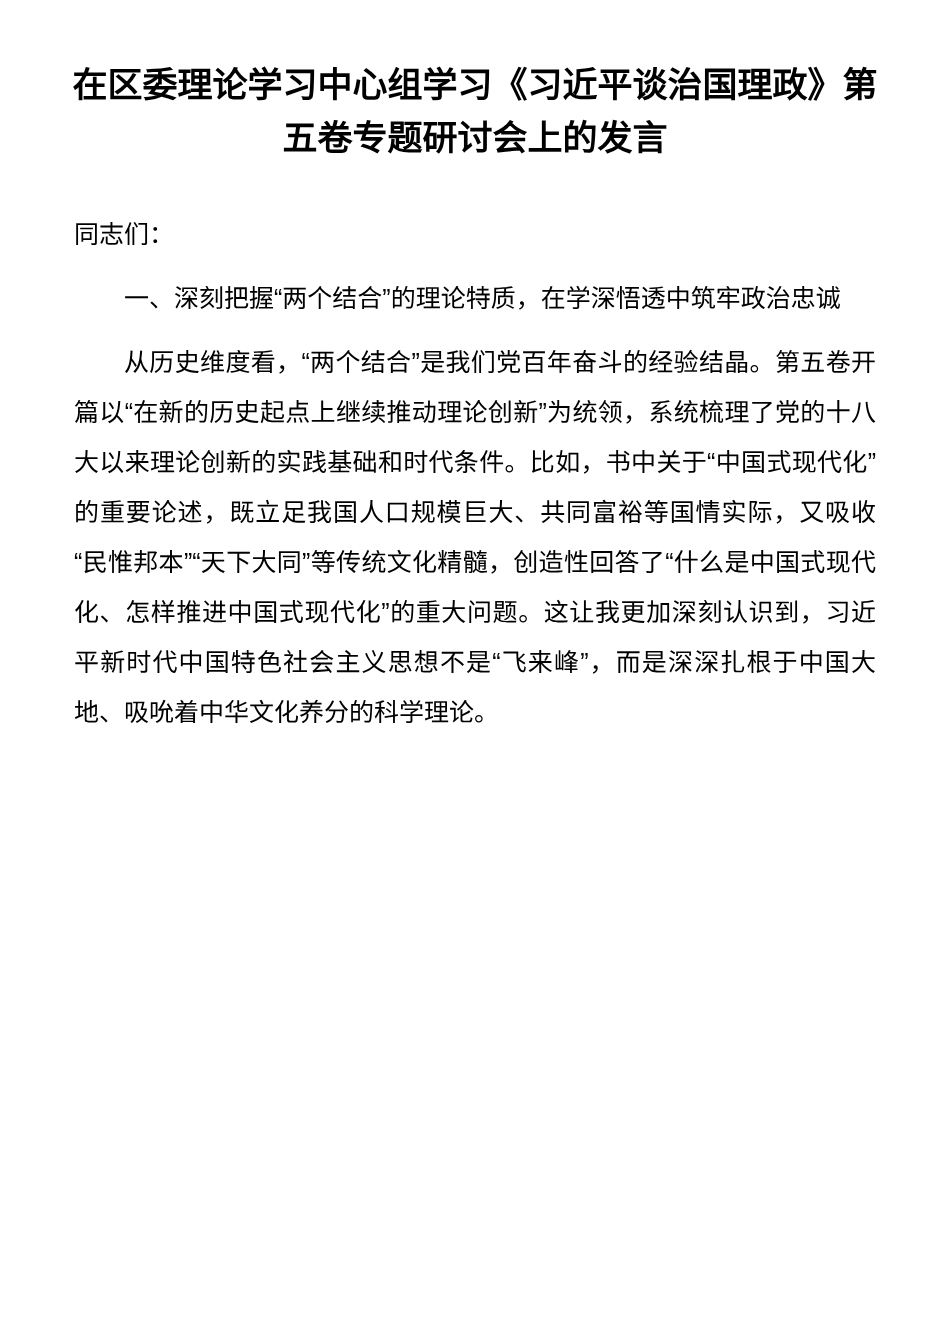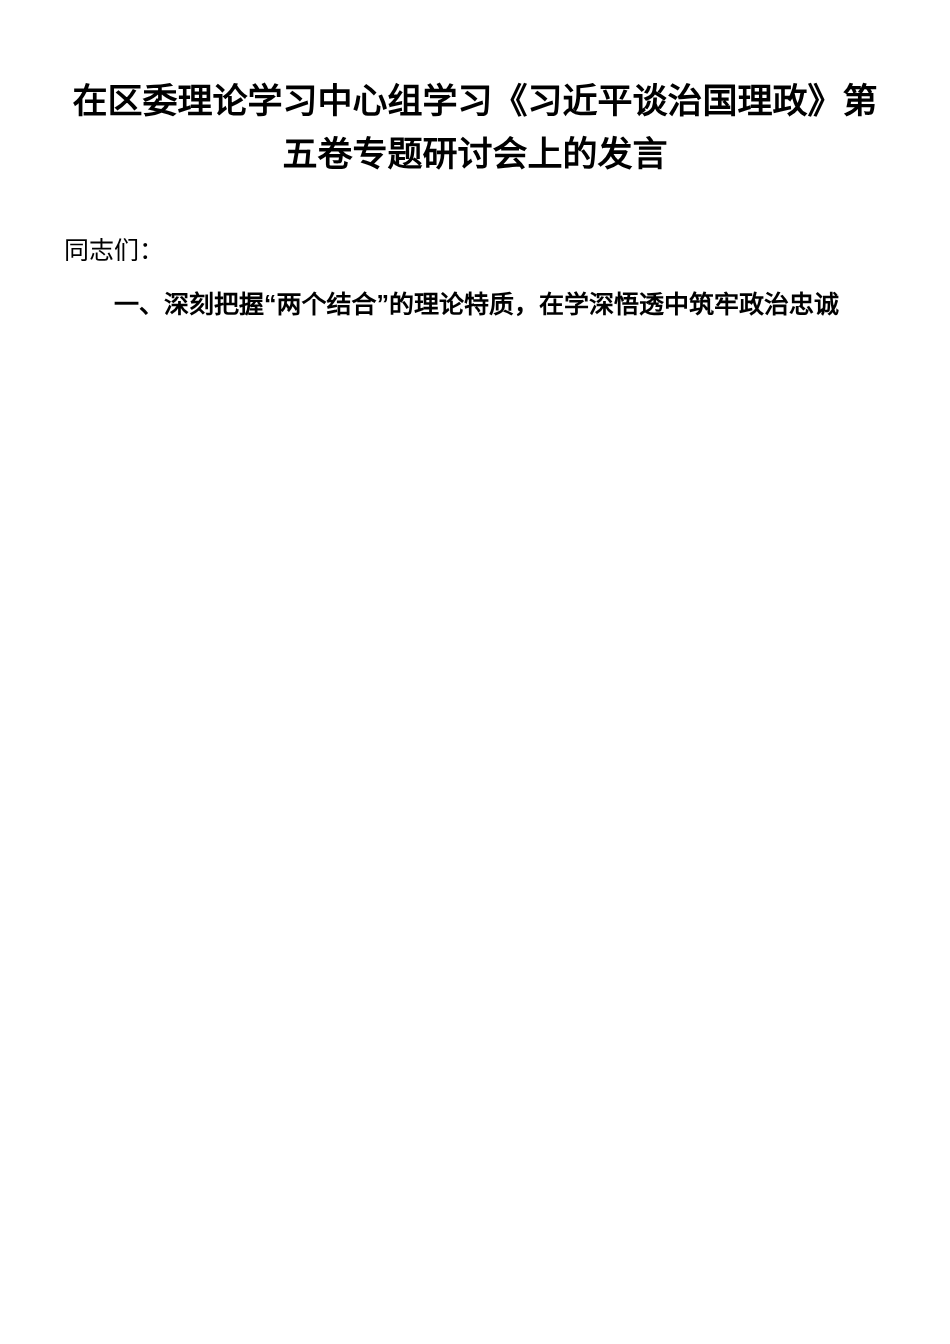--- a/index.html
+++ b/index.html
@@ -19,7 +19,7 @@
     overflow: hidden;
   }
   .title {
-    margin: 16px 0 45px 0;
+    margin: 0 0 45px 0;
     font-size: 35px;
     font-weight: 700;
     line-height: 53px;

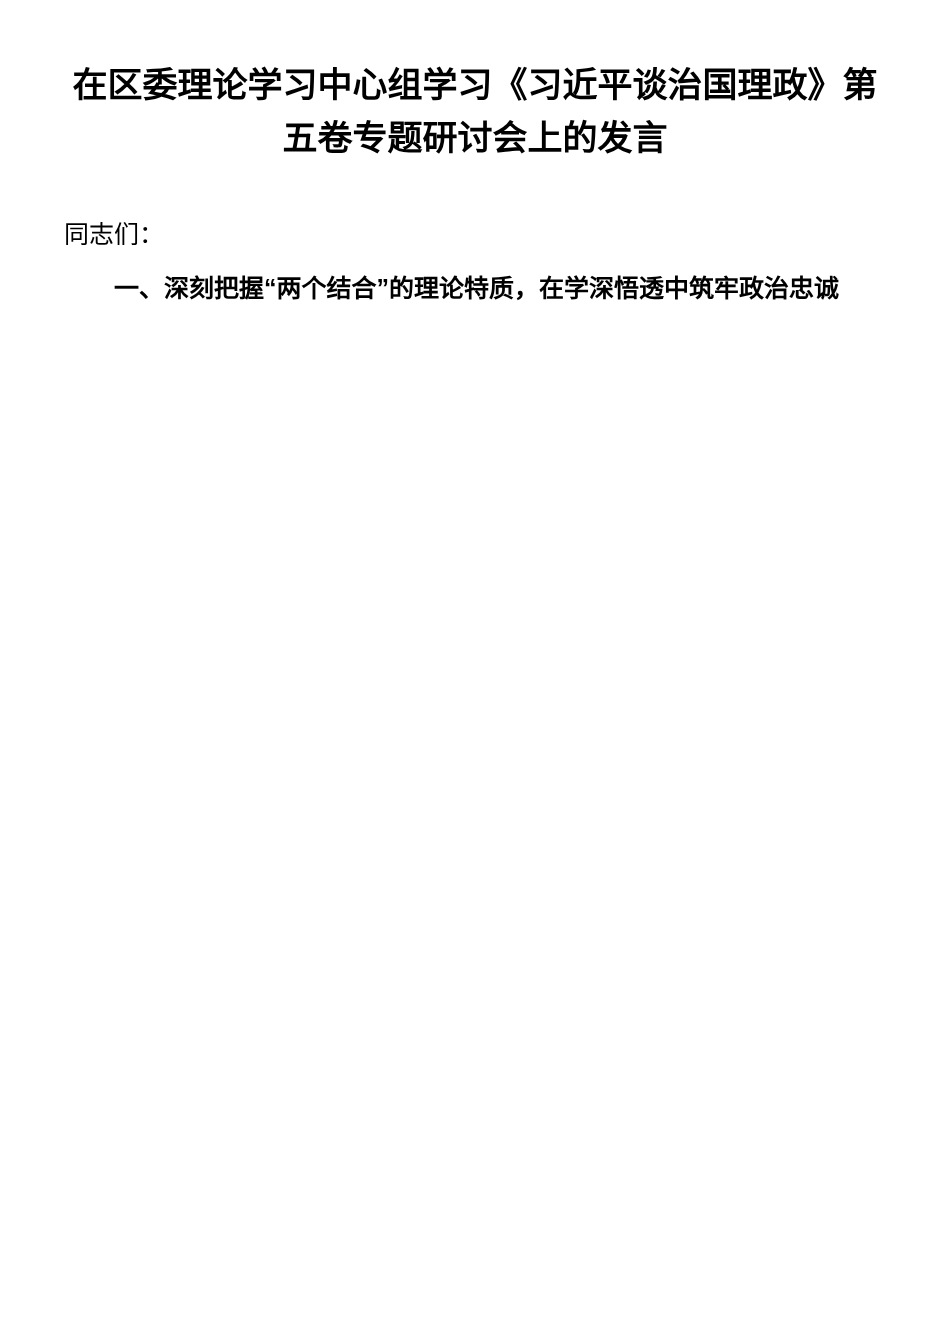--- a/index.html
+++ b/index.html
@@ -27,7 +27,7 @@
     letter-spacing: 0;
   }
   .para {
-    margin: 4px;
+    margin: 14px;
     font-size: 25px;
     line-height: 50px;
     text-align: justify;

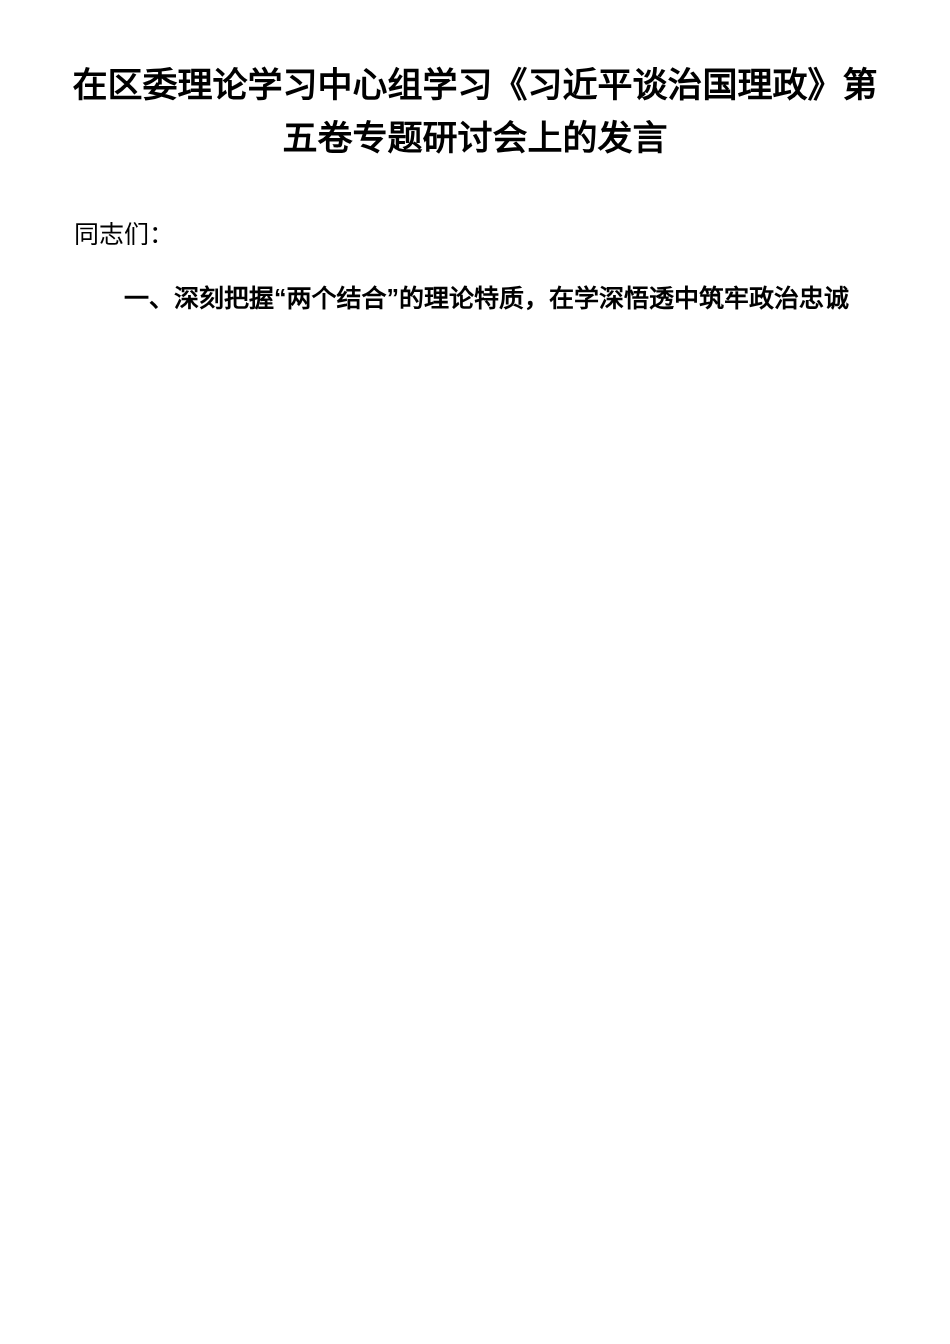--- a/index.html
+++ b/index.html
@@ -39,7 +39,7 @@
     text-indent: 0;
   }
   .heading {
-    font-weight: 700;
+    font-weight: 400;
   }
 </style>
 </head>

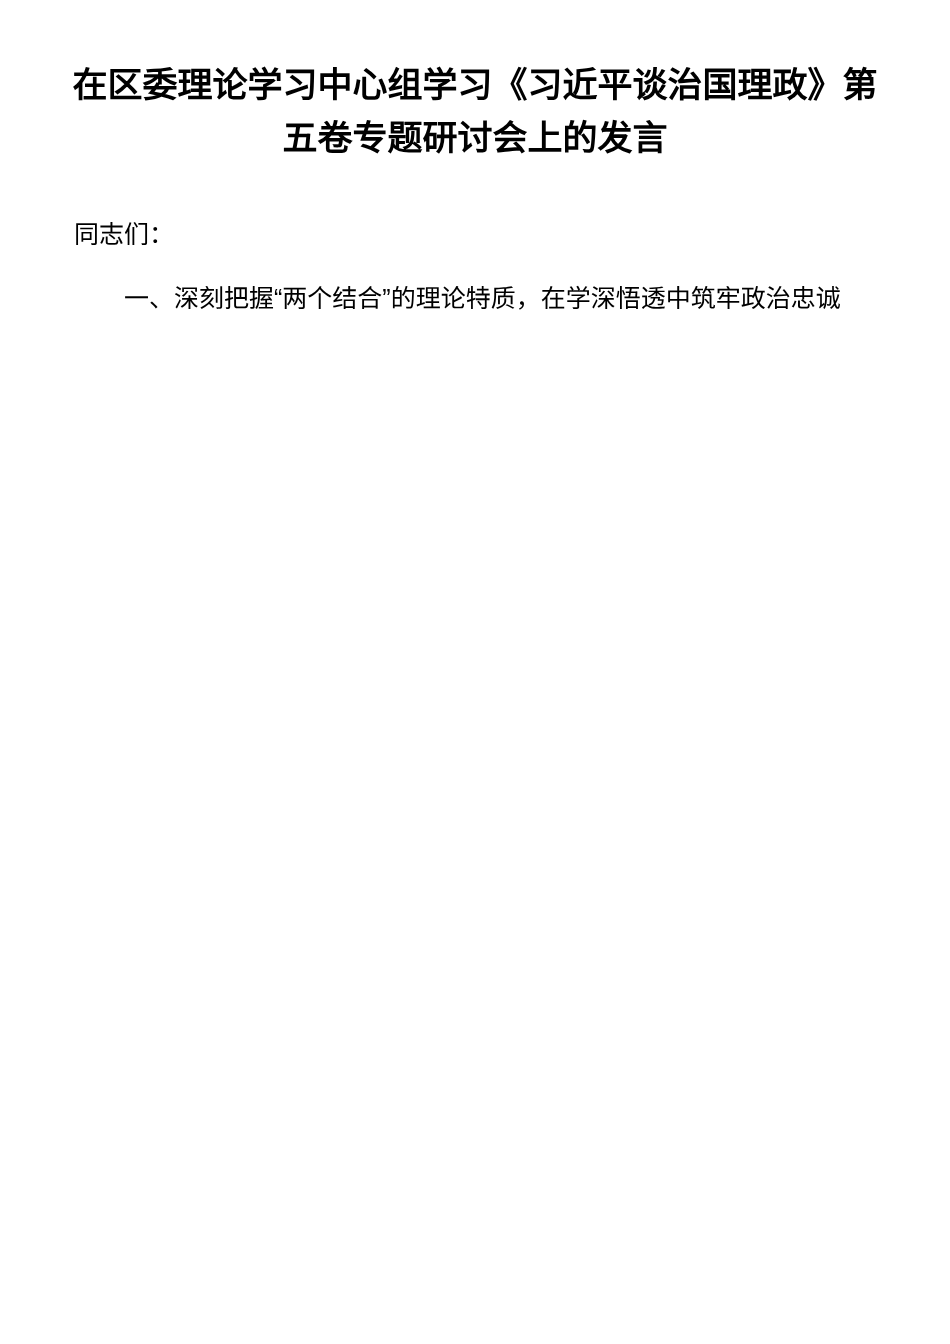--- a/index.html
+++ b/index.html
@@ -54,6 +54,7 @@
   <p class="para heading">一、深刻把握“两个结合”的理论特质，在学深悟透中筑牢政治忠诚</p>
 
 
+  <p class="para">从历史维度看，“两个结合”是我们党百年奋斗的经验结晶。第五卷开篇以“在新的历史起点上继续推动理论创新”为统领，系统梳理了党的十八大以来理论创新的实践基础和时代条件。比如，书中关于“中国式现代化”的重要论述，既立足我国人口规模巨大、共同富裕等国情实际，又吸收“民惟邦本”“天下大同”等传统文化精髓，创造性回答了“什么是中国式现代化、怎样推进中国式现代化”的重大问题。这让我更加深刻认识到，习近平新时代中国特色社会主义思想不是“飞来峰”，而是深深扎根于中国大地、吸吮着中华文化养分的科学理论。</p>
 </div>
 
 </body></html>

